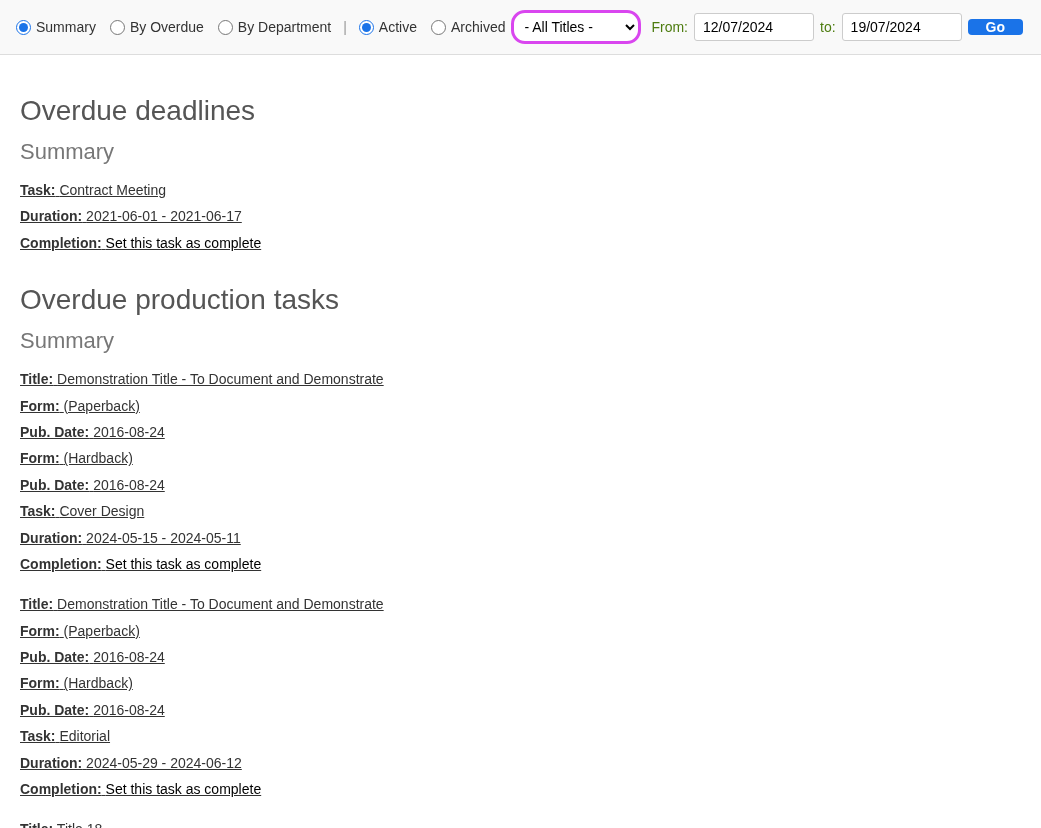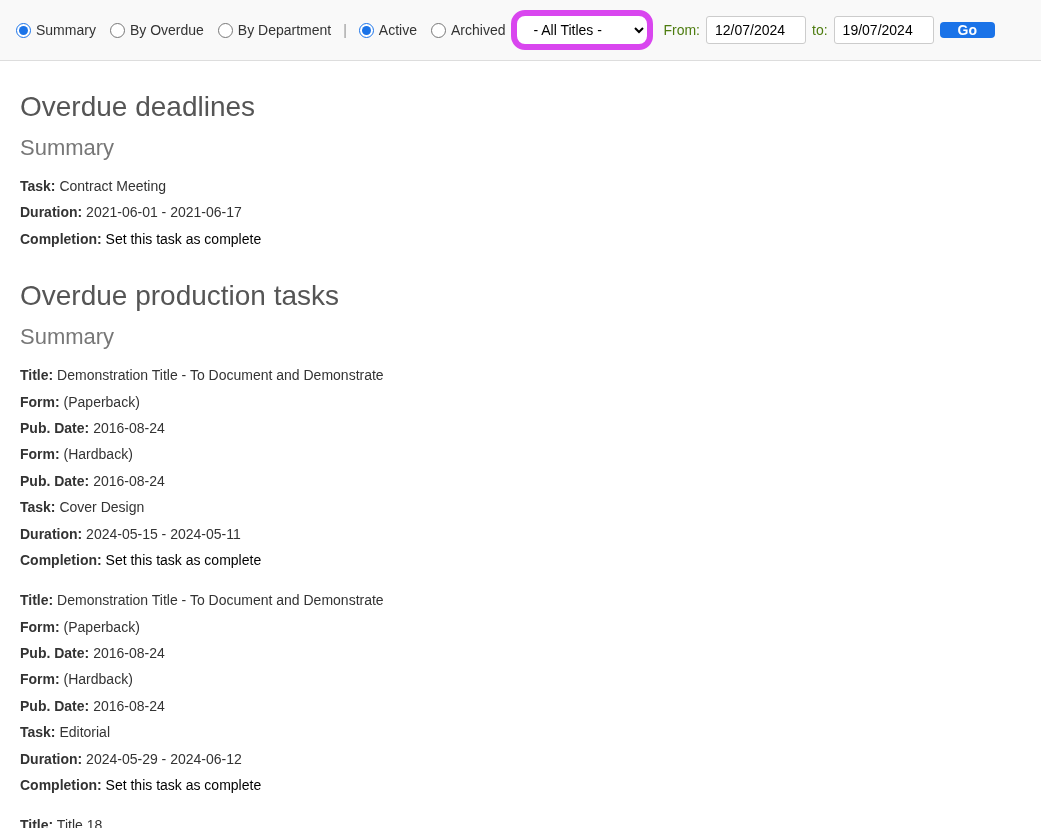--- a/index.html
+++ b/index.html
@@ -62,9 +62,9 @@
       width: 100px;
     }
     .titles-select {
-      border: 6px solid #d946ef;
+      border: 3px solid #d946ef;
       border-radius: 14px;
-      padding: 5px 28px 5px 12px;
+      padding: 5px 28px 5px 6px;
       font-size: 14px;
       background: #fff;
       cursor: pointer;

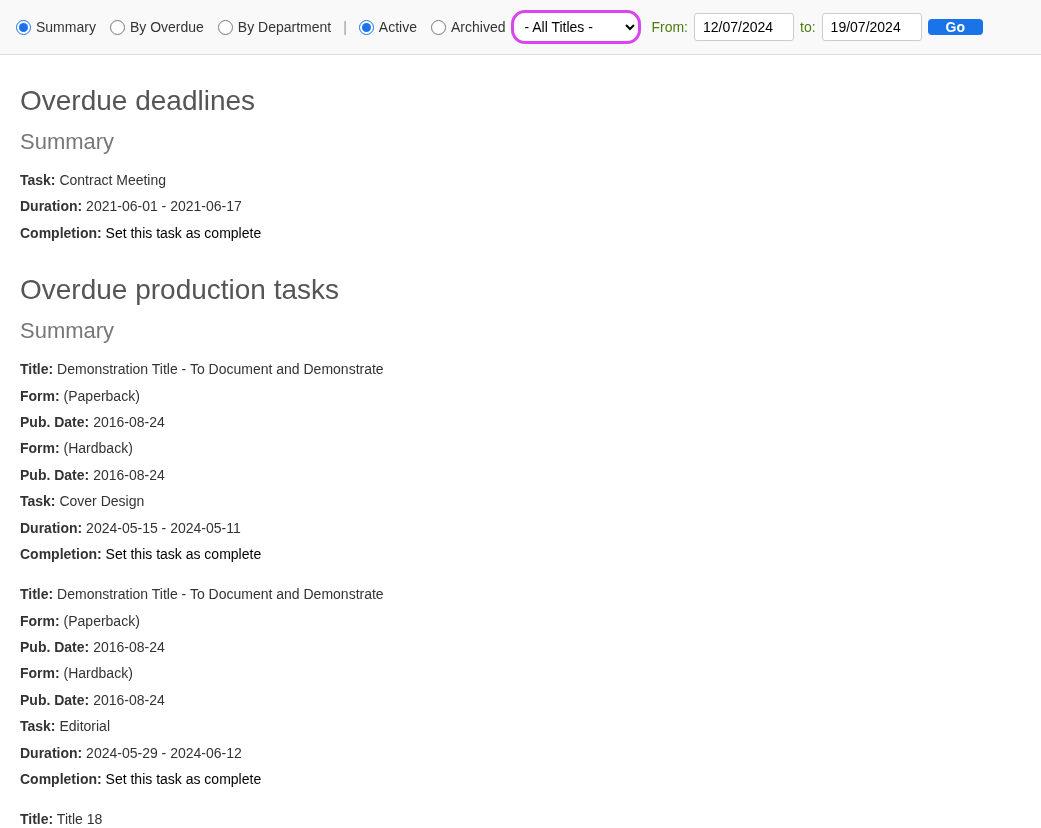--- a/index.html
+++ b/index.html
@@ -59,7 +59,7 @@
       border-radius: 3px;
       padding: 5px 8px;
       font-size: 14px;
-      width: 100px;
+      width: 120px;
     }
     .titles-select {
       border: 3px solid #d946ef;

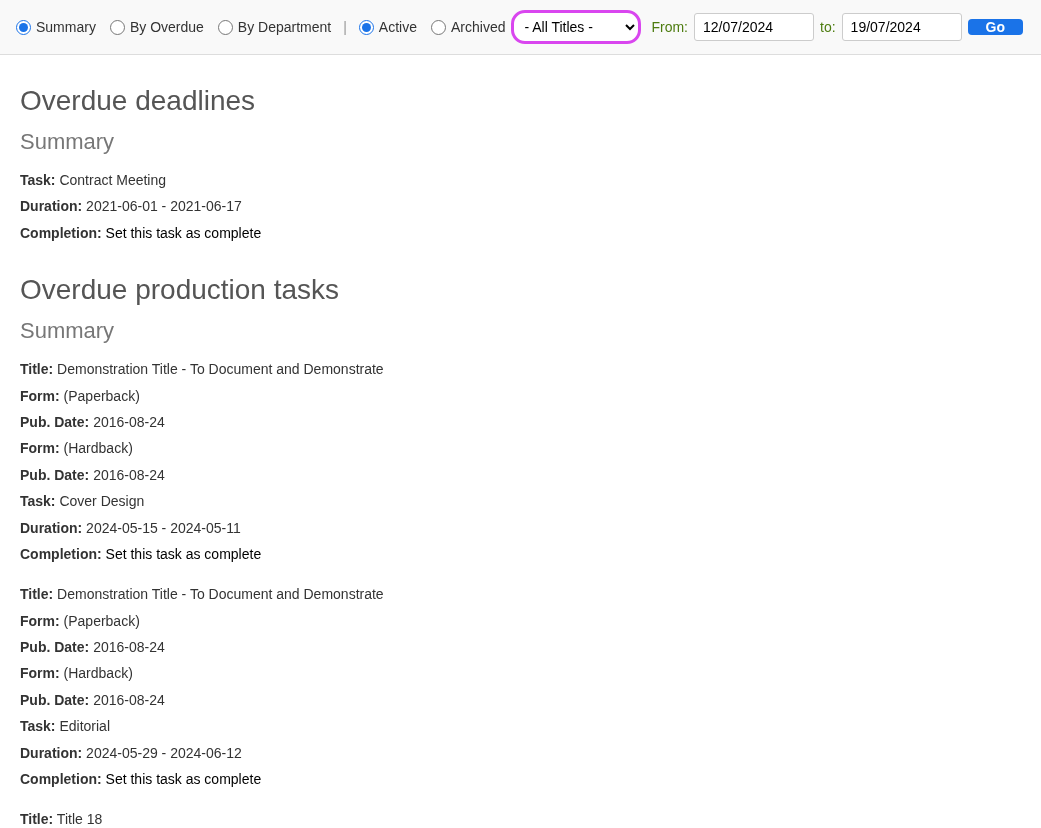--- a/index.html
+++ b/index.html
@@ -88,7 +88,7 @@
       font-weight: 400;
       color: #555;
       margin-bottom: 12px;
-      margin-top: 10px;
+      margin-top: 20px;
     }
     .sub-title {
       font-size: 22px;

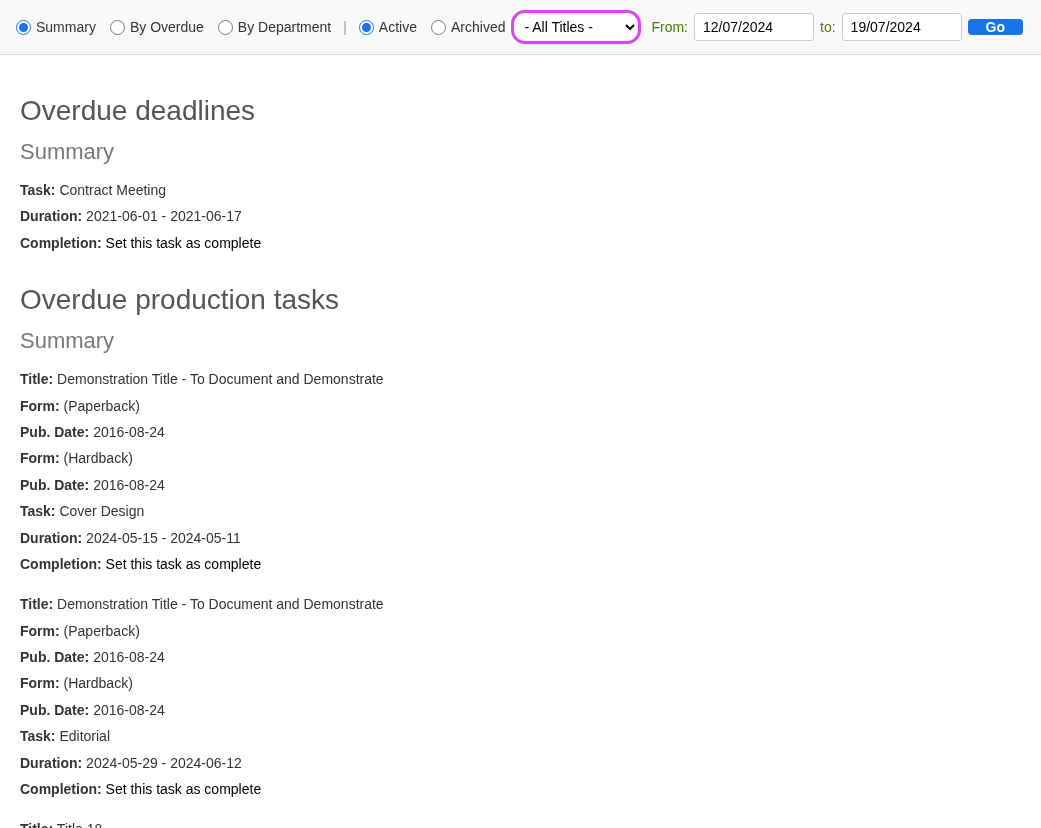--- a/index.html
+++ b/index.html
@@ -101,6 +101,7 @@
       margin-bottom: 4px;
       font-size: 14px;
       line-height: 1.6;
+      text-decoration: underline;
     }
     .field-row .label {
       font-weight: bold;

